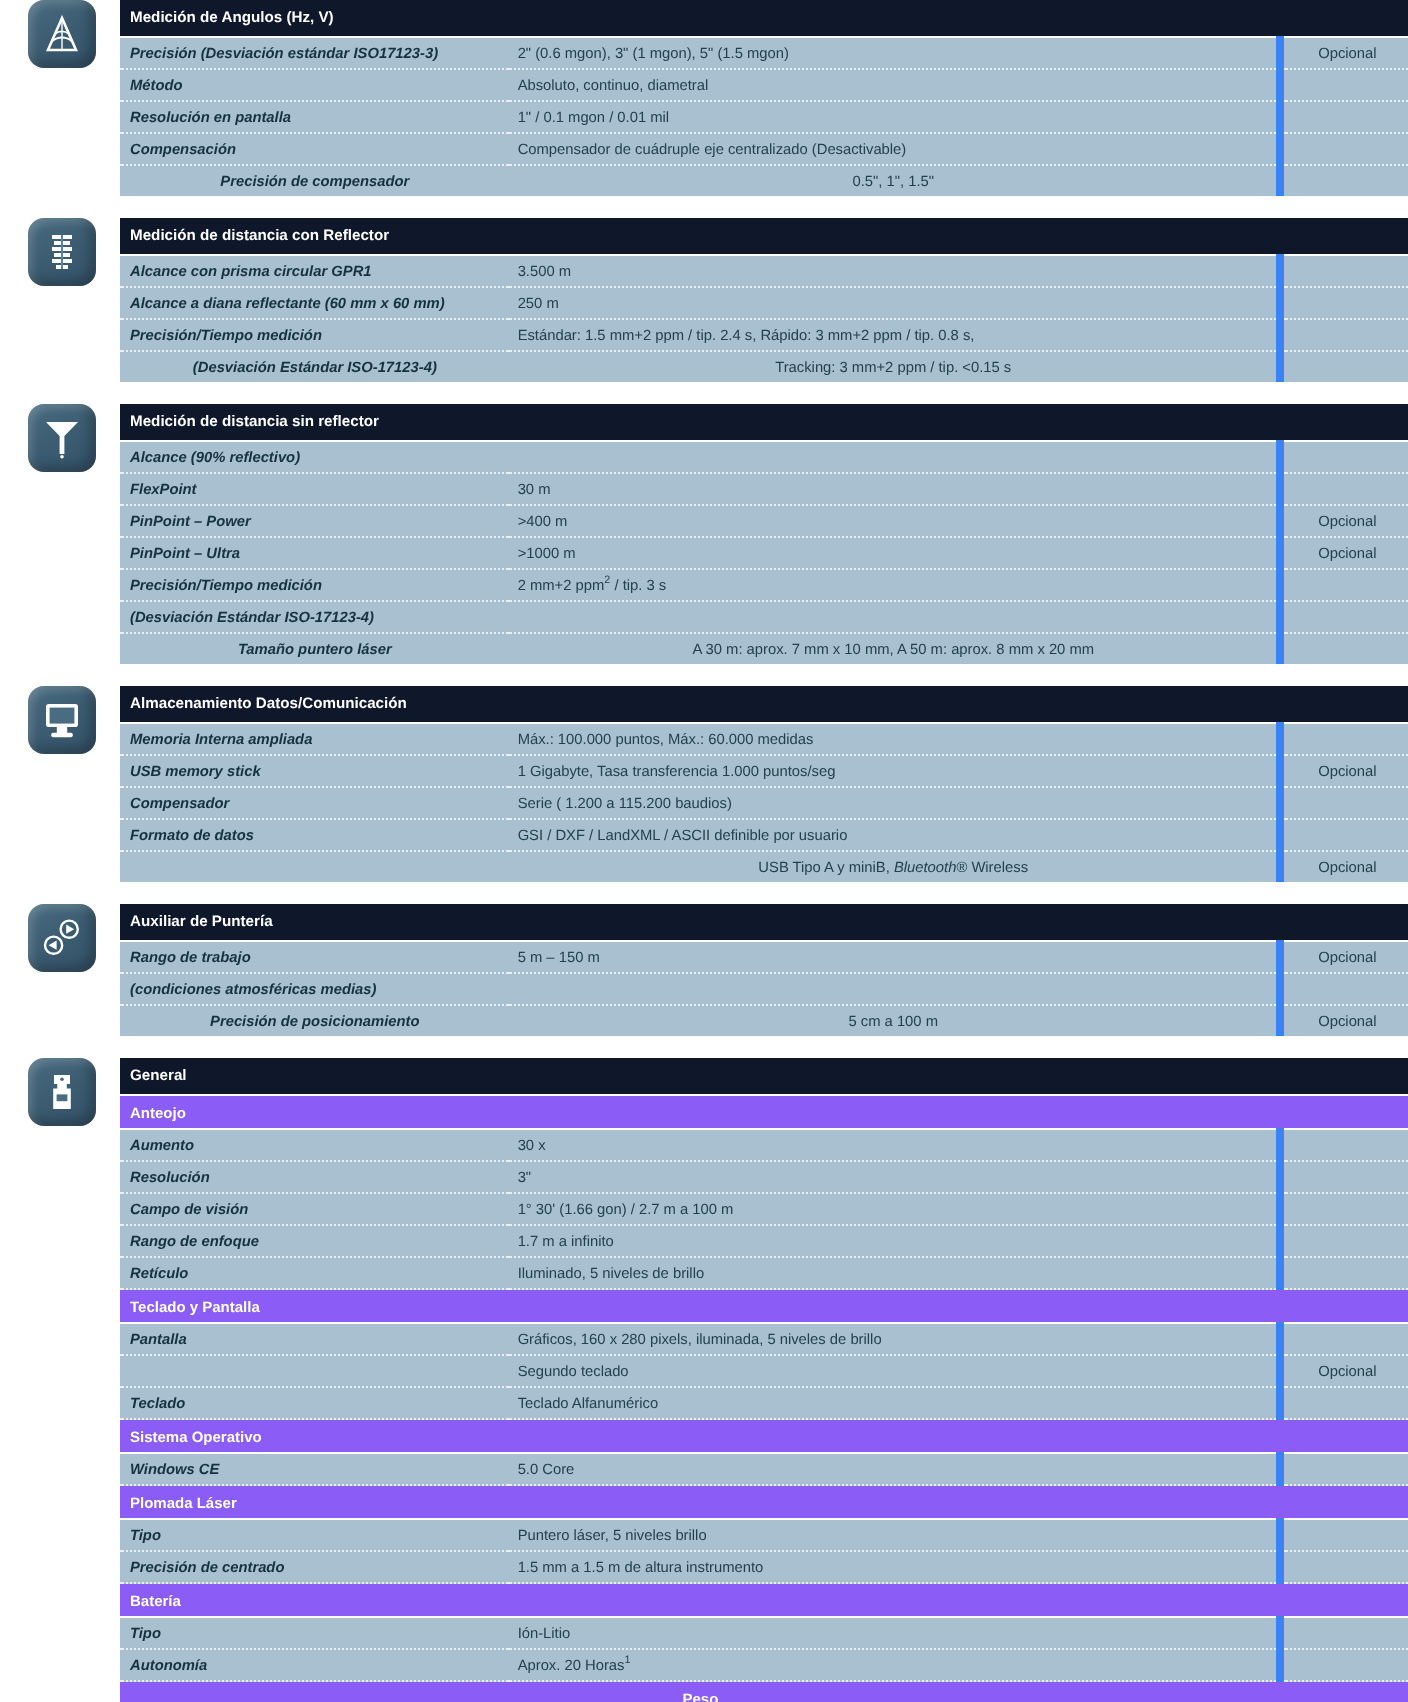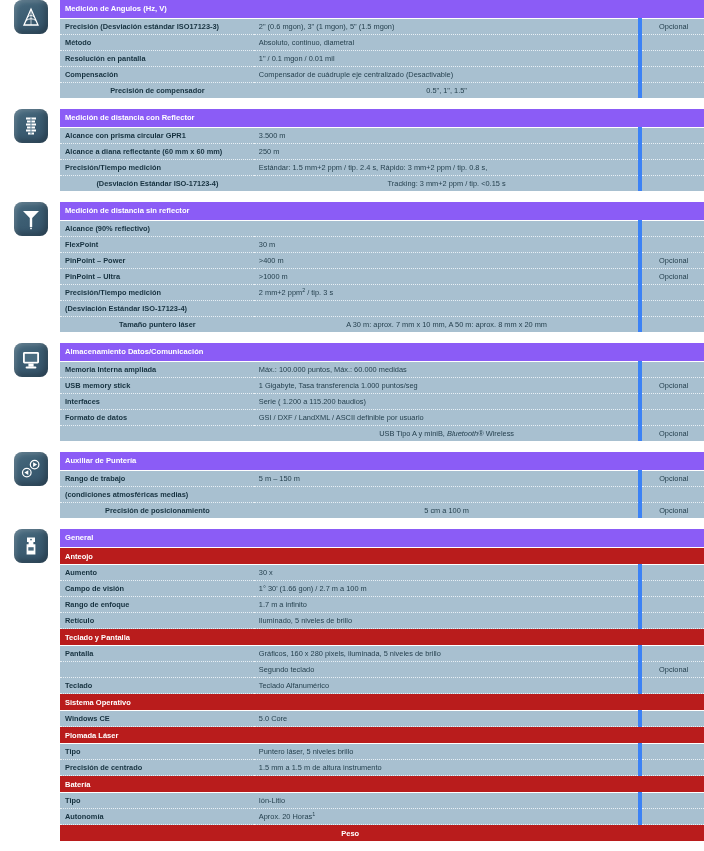--- a/index.html
+++ b/index.html
@@ -40,7 +40,7 @@
 
   
   .hdr td{
-    background:#8b5cf6;
+    background:#0f172a;
     color:#ffffff;
     font-weight:bold;
     font-size:7.6px;

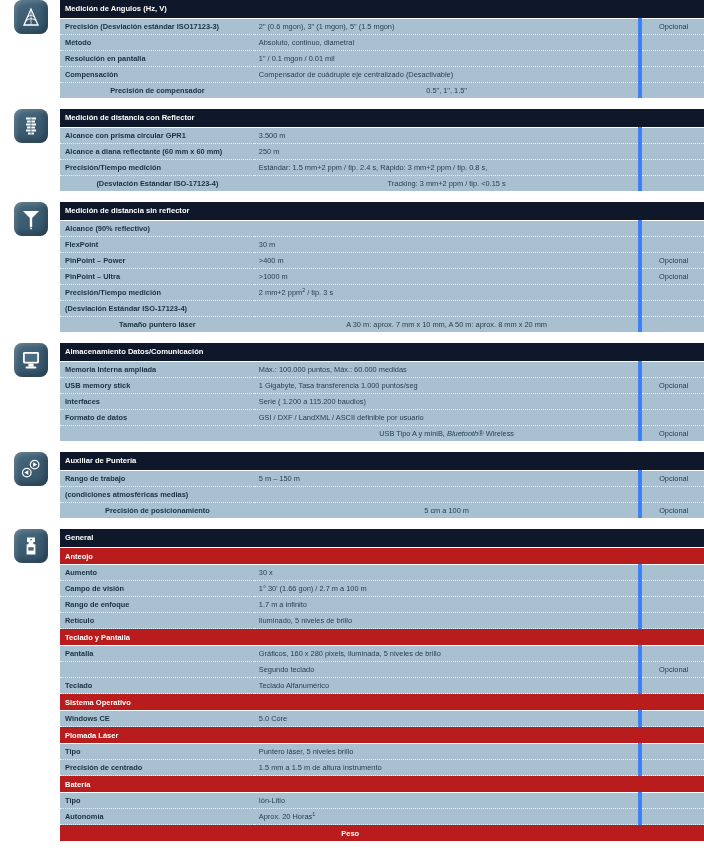--- a/index.html
+++ b/index.html
@@ -60,7 +60,7 @@
     border-bottom:1px solid #ffffff;
   }
 
-  td.label{font-weight:bold;color:#16313f;}
+  td.label{font-weight:bold;color:#16313f;font-style:italic;}
   td.value{color:#243f4d;}
   td.opt{color:#243f4d;text-align:center;border-left:4px solid #3b82f6;}
   sup{font-size:5.4px;vertical-align:super;line-height:0;}

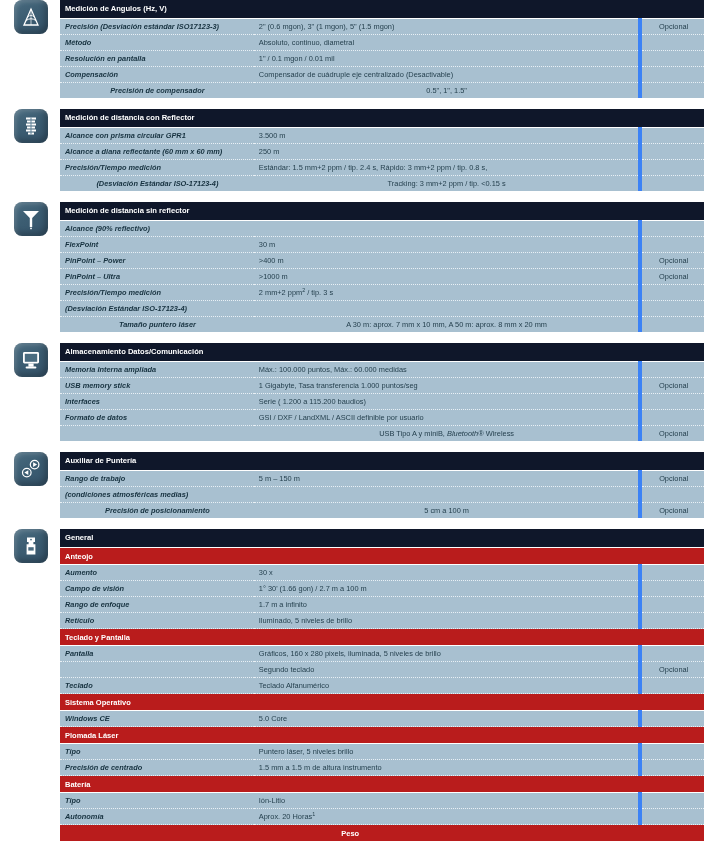--- a/index.html
+++ b/index.html
@@ -260,7 +260,7 @@
               <td class="opt">Opcional</td>
             </tr>
             <tr>
-              <td class="label">Interfaces</td>
+              <td class="label">Compensador</td>
               <td class="value">Serie ( 1.200 a 115.200 baudios)</td>
               <td class="opt"></td>
             </tr>

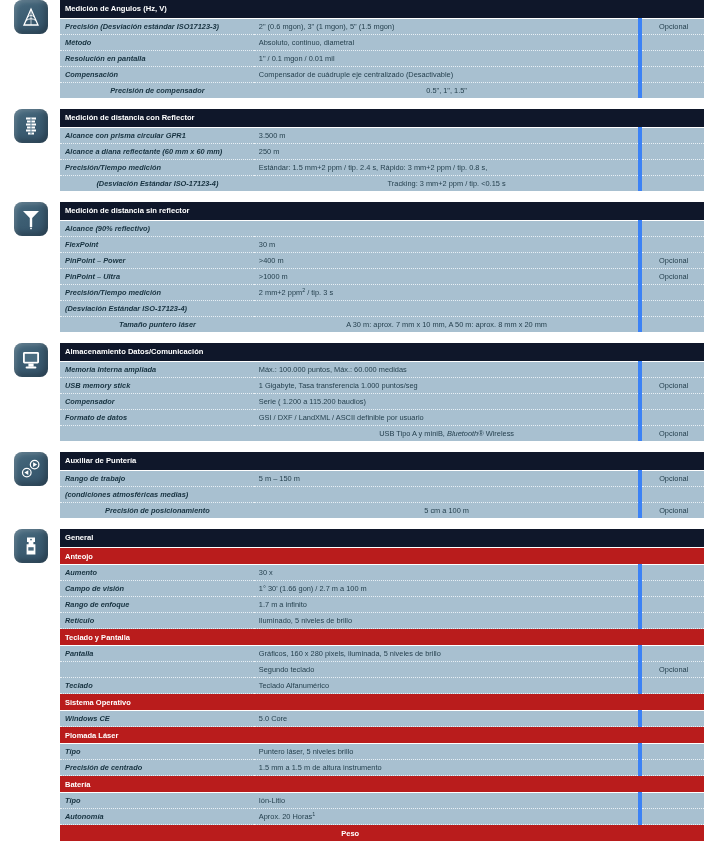--- a/index.html
+++ b/index.html
@@ -51,7 +51,7 @@
 
   
   .sub td{
-    background:#b91c1c;
+    background:#8b5cf6;
     color:#ffffff;
     font-weight:bold;
     font-size:7.5px;

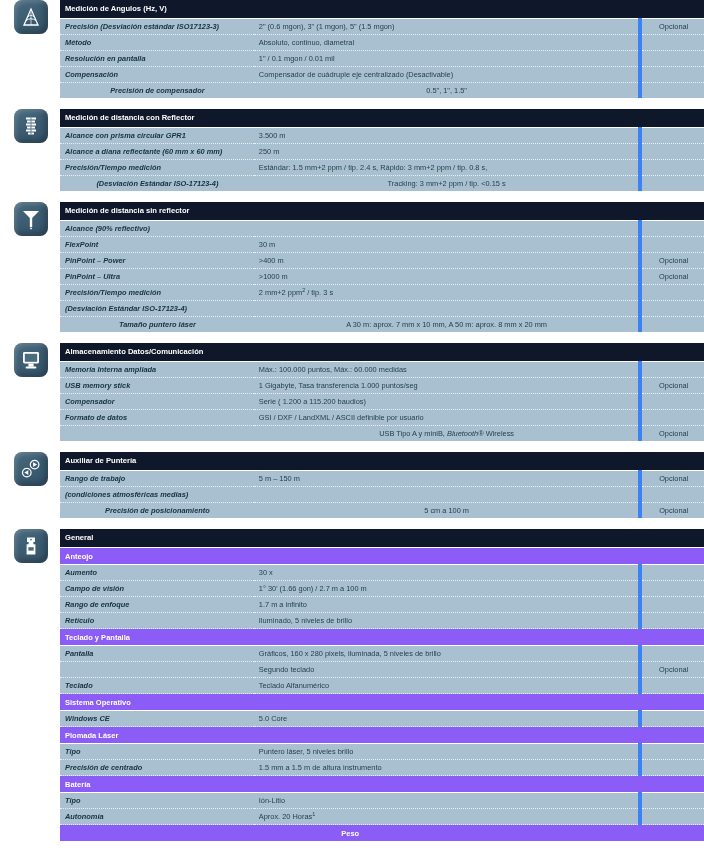--- a/index.html
+++ b/index.html
@@ -348,6 +348,11 @@
               <td class="opt"></td>
             </tr>
             <tr>
+              <td class="label">Resolución</td>
+              <td class="value">3"</td>
+              <td class="opt"></td>
+            </tr>
+            <tr>
               <td class="label">Campo de visión</td>
               <td class="value">1° 30' (1.66 gon) / 2.7 m a 100 m</td>
               <td class="opt"></td>

